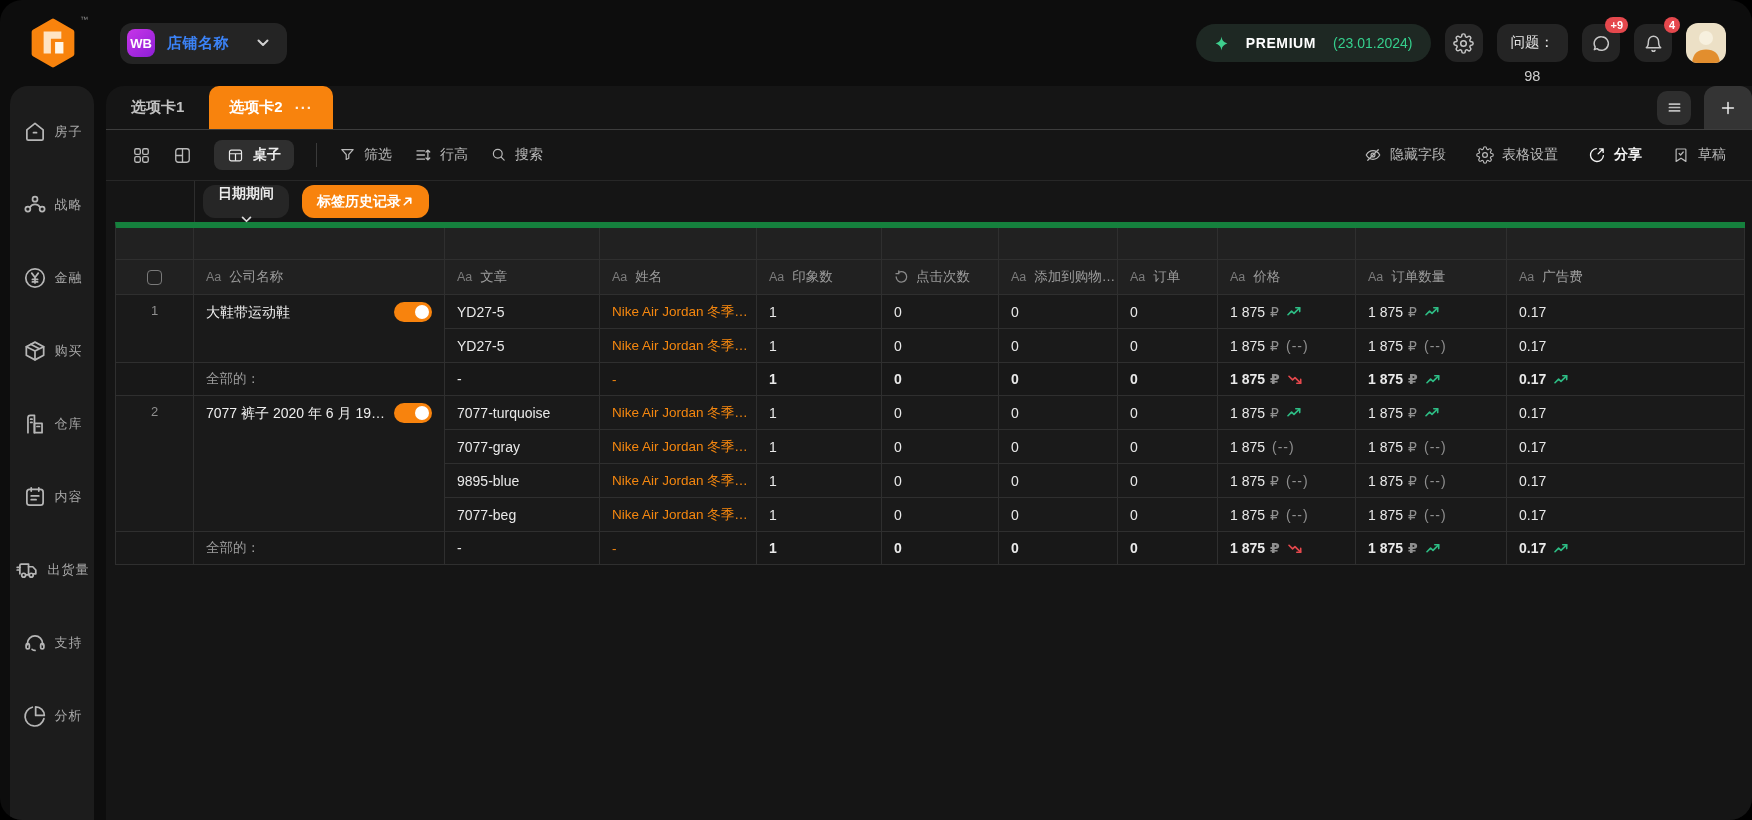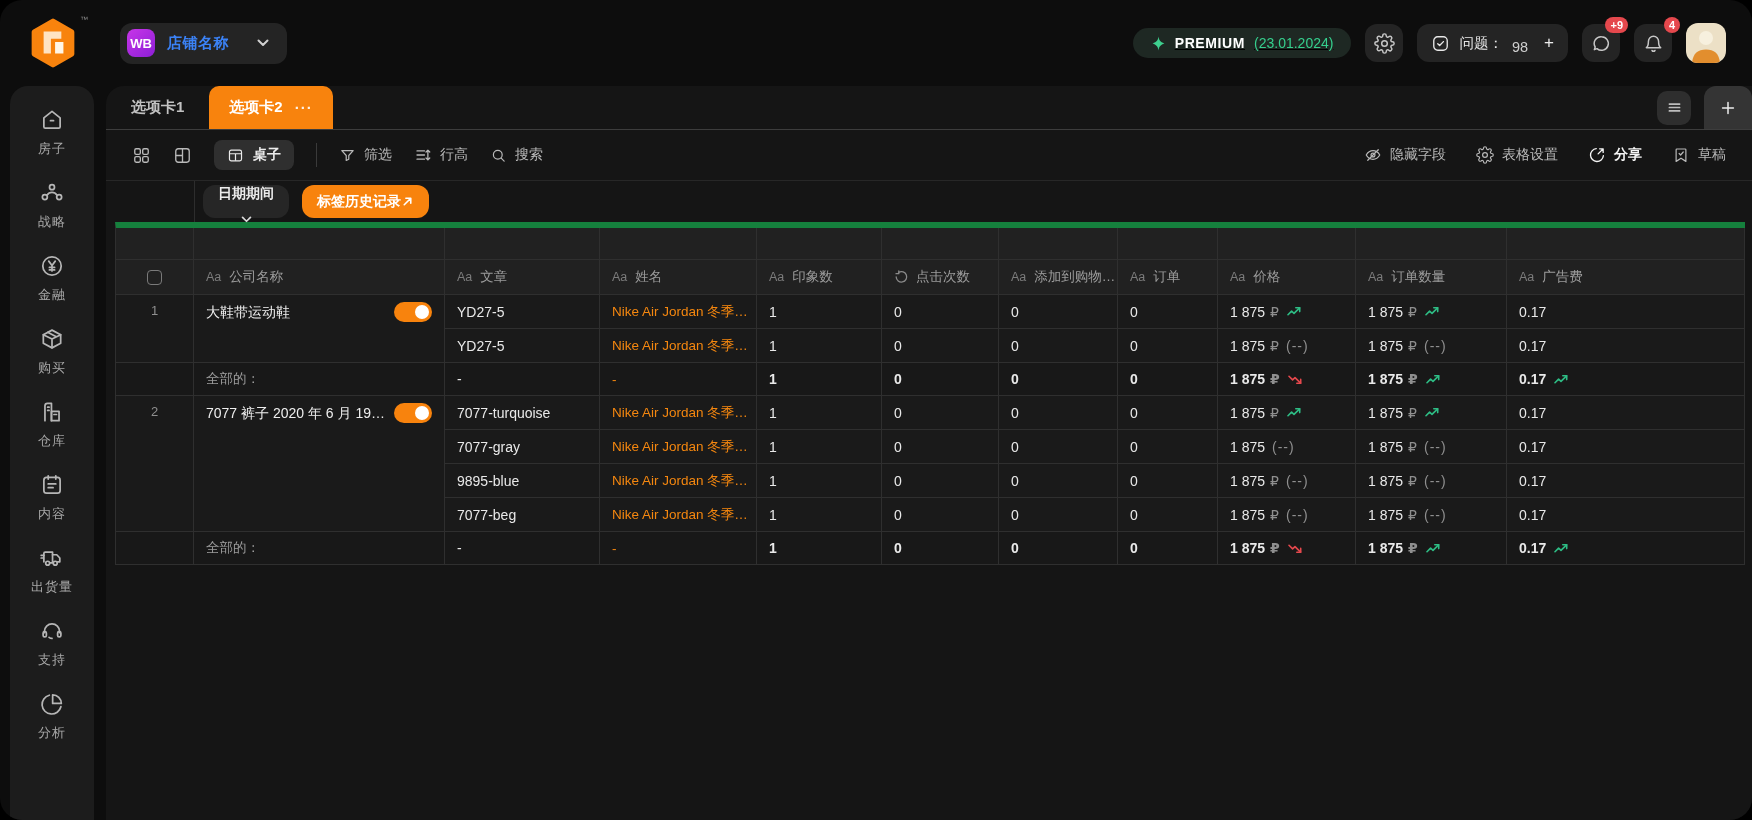--- a/index.html
+++ b/index.html
@@ -16,7 +16,7 @@
   .store-name { color:#3b82f6; font-size:15px; font-weight:700; letter-spacing:.5px; }
   .store-chevron { margin-left:16px; color:#d0d0d0; display:flex; }
   .tb-spacer { flex:1; }
-  .premium-pill { height:30px; border-radius:19px; background:#1e2823; display:flex; align-items:center; gap:9px; padding:0 18px;text-decoration:underline; }
+  .premium-pill { height:38px; border-radius:19px; background:#1e2823; display:flex; align-items:center; gap:17px; padding:0 18px; }
   .premium-label { color:#fff; font-weight:700; font-size:14px; letter-spacing:.6px; }
   .premium-date { color:#35cf8d; font-size:14px; }
   .icon-btn { width:38px; height:38px; border-radius:12px; background:#242424; display:flex; align-items:center; justify-content:center; color:#c6c6c6; position:relative; cursor:pointer; flex:none; }

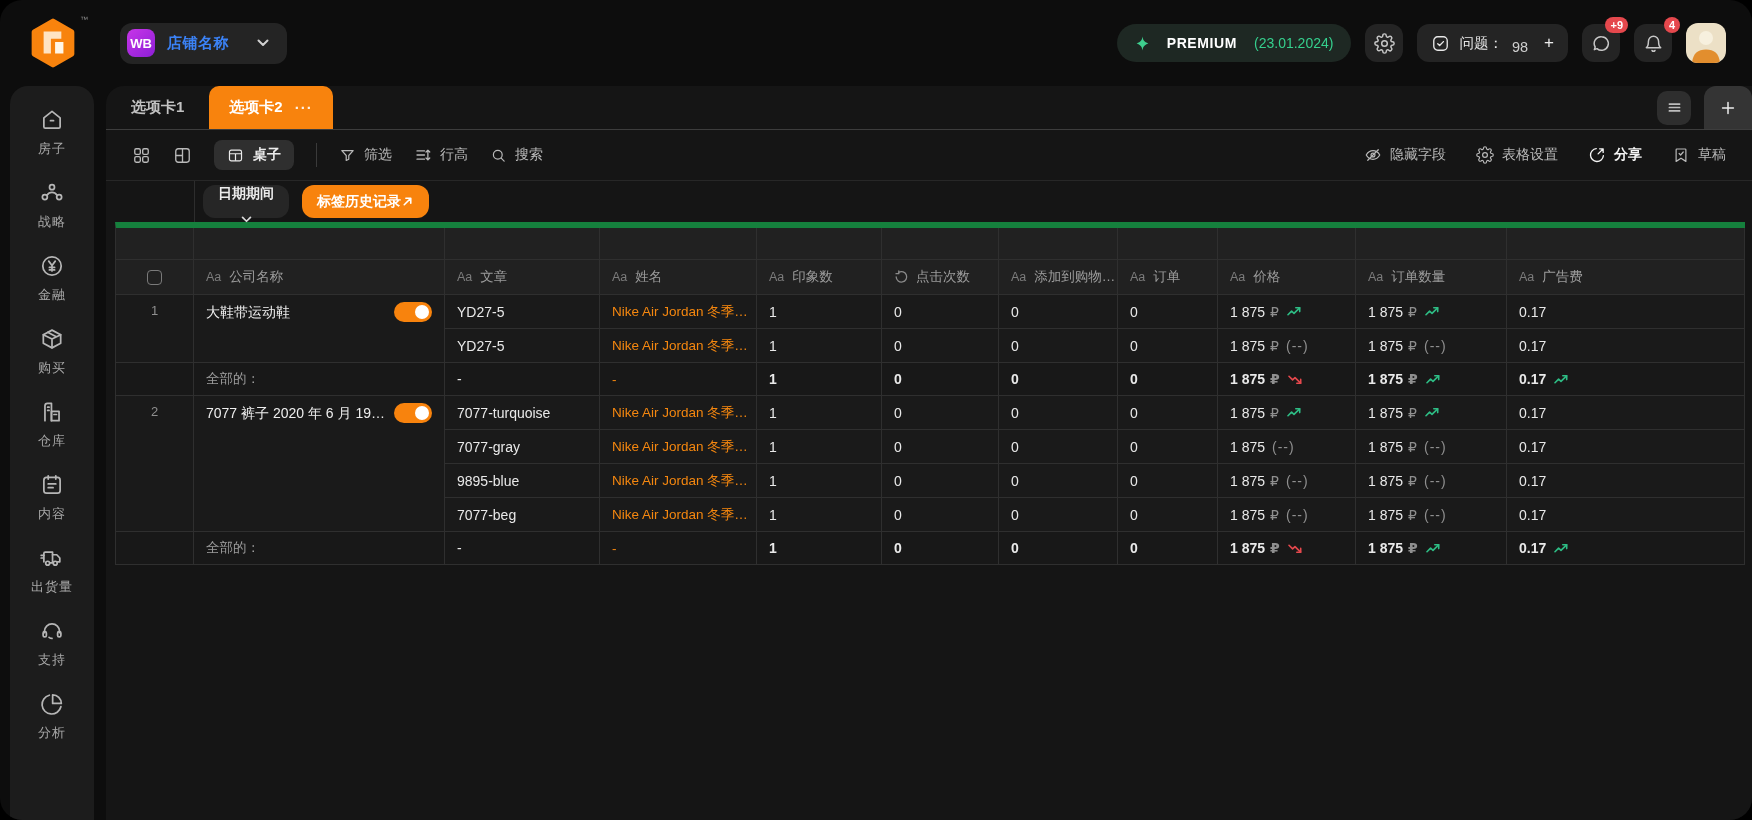--- a/index.html
+++ b/index.html
@@ -20,7 +20,7 @@
   .premium-label { color:#fff; font-weight:700; font-size:14px; letter-spacing:.6px; }
   .premium-date { color:#35cf8d; font-size:14px; }
   .icon-btn { width:38px; height:38px; border-radius:12px; background:#242424; display:flex; align-items:center; justify-content:center; color:#c6c6c6; position:relative; cursor:pointer; flex:none; }
-  .questions-pill { height:38px; border-radius:12px; background:#242424; display:flex; align-items:center; gap:9px; padding:0 14px; color:#e8e8e8; font-size:14.5px; cursor:pointer; }
+  .questions-pill { height:38px; border-radius:12px; background:#242424; display:flex; align-items:center; gap:9px; padding:0 14px; color:#e8e8e8; font-size:14.5px; cursor:pointer;flex-direction:column; }
   .q-count { color:#cfcfcf;margin-top:7px; }
   .q-plus { margin-left:7px; font-size:17px; color:#ededed; }
   .nbadge { position:absolute; top:-7px; right:-8px; background:#e5484d; color:#fff; font-size:11px; font-weight:700; border-radius:9px; padding:2px 5px; min-width:9px; text-align:center; }

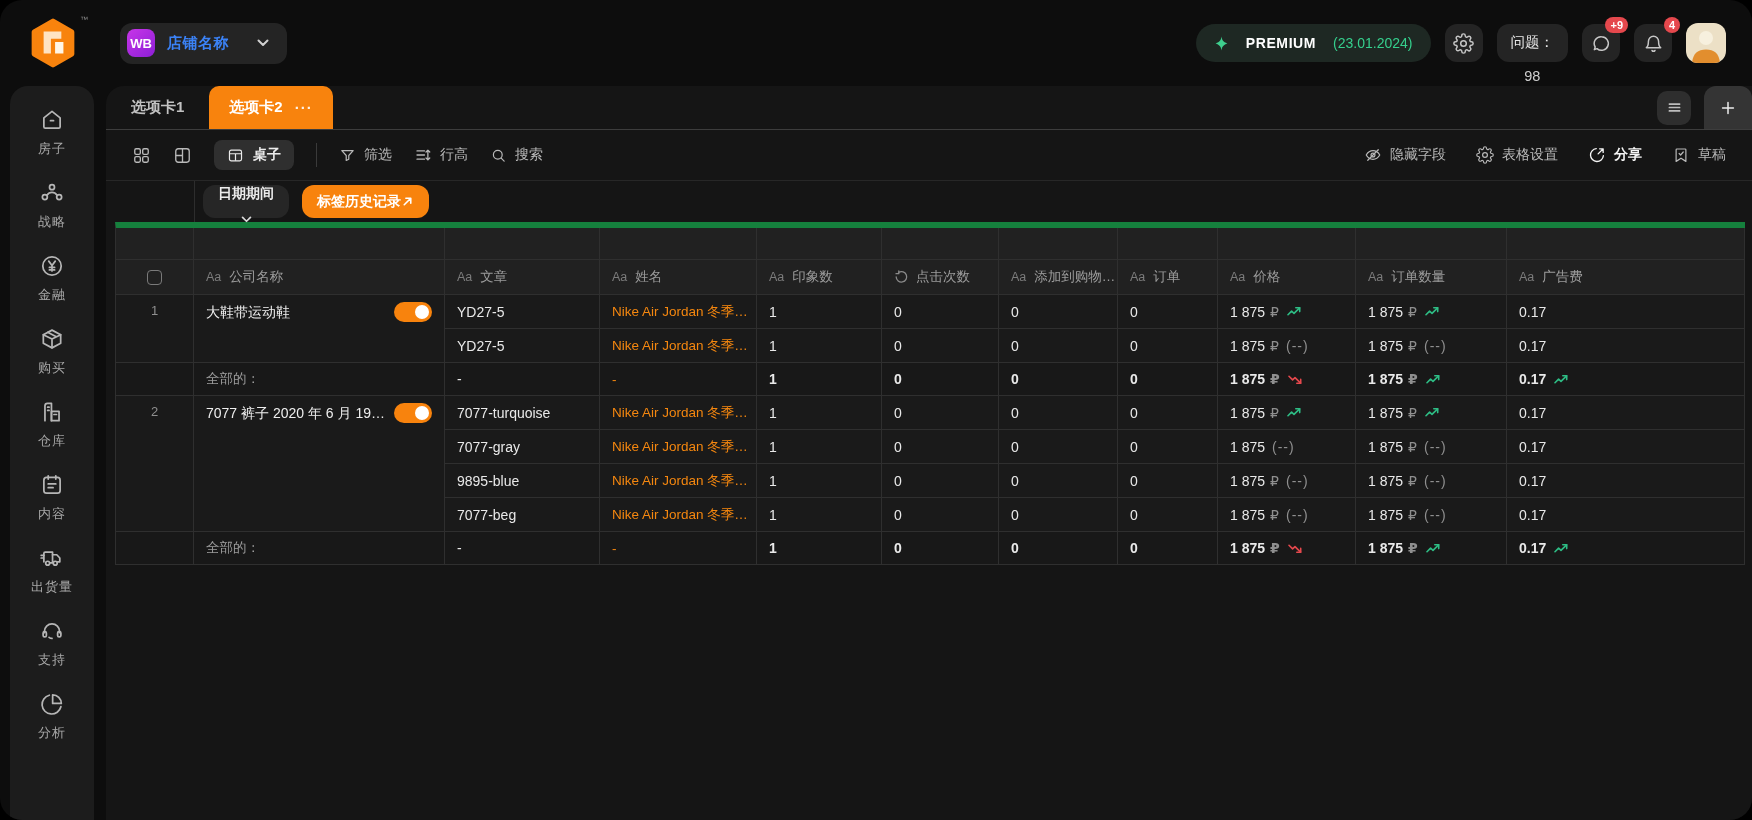--- a/index.html
+++ b/index.html
@@ -29,7 +29,7 @@
   
   .shell { display:flex; height:734px; }
   .sidebar { width:84px; margin-left:10px; background:#1c1c1c; border-radius:18px 18px 0 0; display:flex; flex-direction:column; align-items:center; padding-top:14px; gap:9px; flex:none; }
-  .side-item { width:76px; height:64px; display:flex; flex-direction:column; align-items:center; justify-content:center; gap:7px; color:#b6b6b6; cursor:pointer; }
+  .side-item { width:76px; height:64px; display:flex; flex-direction:row; align-items:center; justify-content:center; gap:7px; color:#b6b6b6; cursor:pointer; }
   .side-item .lbl { font-size:13px; color:#a8a8a8; letter-spacing:1px; }
 
   .main { flex:1; margin-left:12px; background:#151515; border-radius:18px 0 0 0; display:flex; flex-direction:column; min-width:0; }

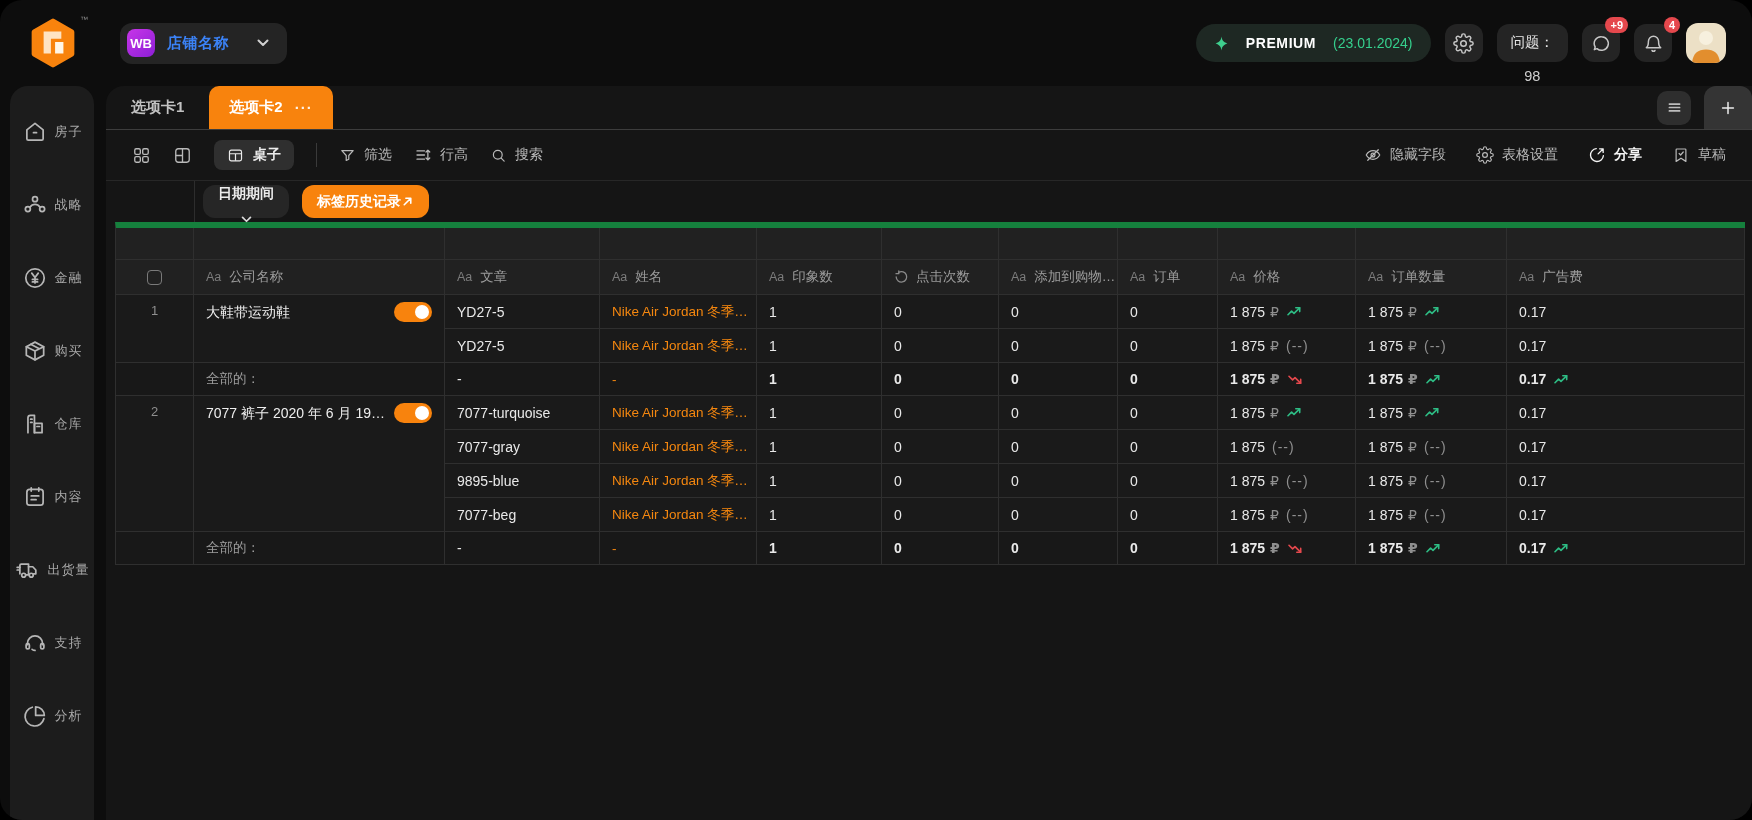--- a/index.html
+++ b/index.html
@@ -47,7 +47,7 @@
   .vb-icon { display:flex; align-items:center; justify-content:center; cursor:pointer; }
   .view-chip { display:flex; align-items:center; gap:9px; background:#2f2f2f; border-radius:8px; padding:6px 13px; color:#ececec; font-size:14px; font-weight:600; cursor:pointer; }
   .vb-sep { width:1px; height:24px; background:#3a3a3a; }
-  .vb-item { display:flex; align-items:flex-end; gap:8px; font-size:14px; color:#b9b9b9; cursor:pointer; }
+  .vb-item { display:flex; align-items:flex-start; gap:8px; font-size:14px; color:#b9b9b9; cursor:pointer; }
   .vb-item.bright { color:#f4f4f4; font-weight:700; }
   .vb-right { margin-left:auto; display:flex; gap:30px; align-items:center; }
 

